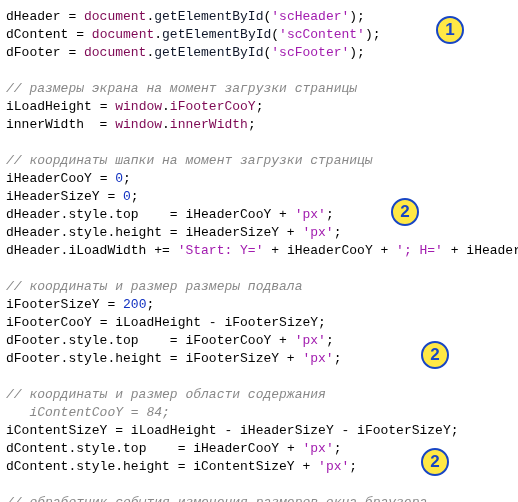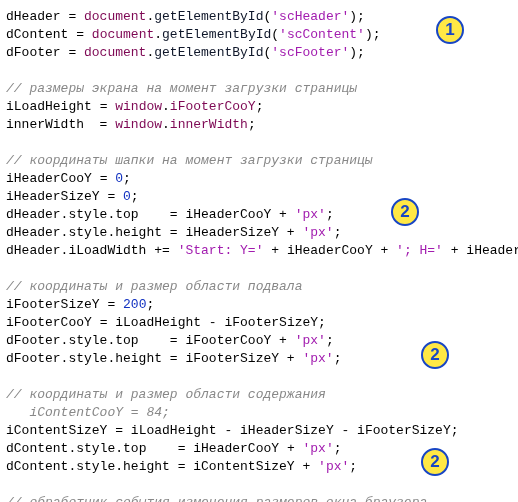--- a/index.html
+++ b/index.html
@@ -54,7 +54,7 @@
 <span class="tok-var">dHeader</span><span>.style.height = </span><span class="tok-var">iHeaderSizeY</span><span> + </span><span class="tok-str">'px'</span><span>;</span>
 <span class="tok-var">dHeader</span><span>.iLoadWidth += </span><span class="tok-str">'Start: Y='</span><span> + </span><span class="tok-var">iHeaderCooY</span><span> + </span><span class="tok-str">'; H='</span><span> + </span><span class="tok-var">iHeaderSizeY</span>
 
-<span class="tok-cmt">// координаты и размер области подвала</span>
+<span class="tok-cmt">// координаты и размер размеры подвала</span>
 <span class="tok-var">iFooterSizeY</span><span> = </span><span class="tok-num">200</span><span>;</span>
 <span class="tok-var">iFooterCooY</span><span> = </span><span class="tok-var">iLoadHeight</span><span> - </span><span class="tok-var">iFooterSizeY</span><span>;</span>
 <span class="tok-var">dFooter</span><span>.style.top    = </span><span class="tok-var">iFooterCooY</span><span> + </span><span class="tok-str">'px'</span><span>;</span>

